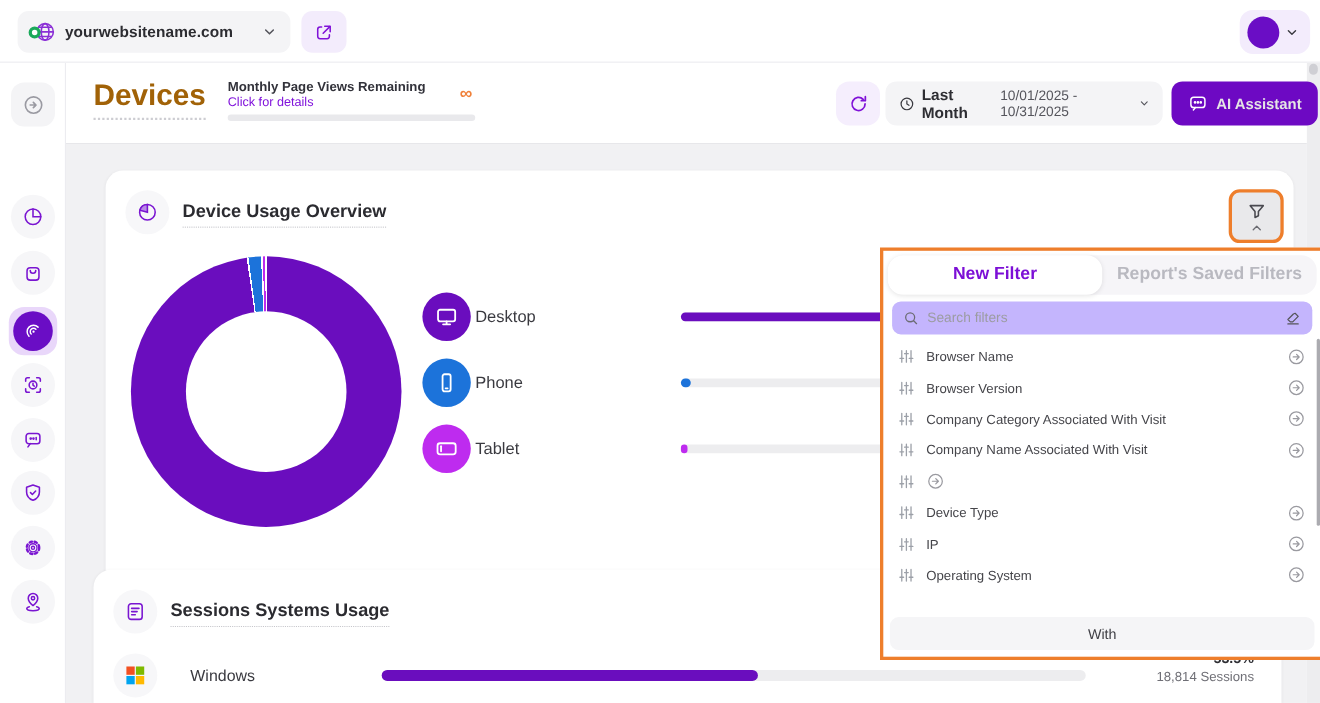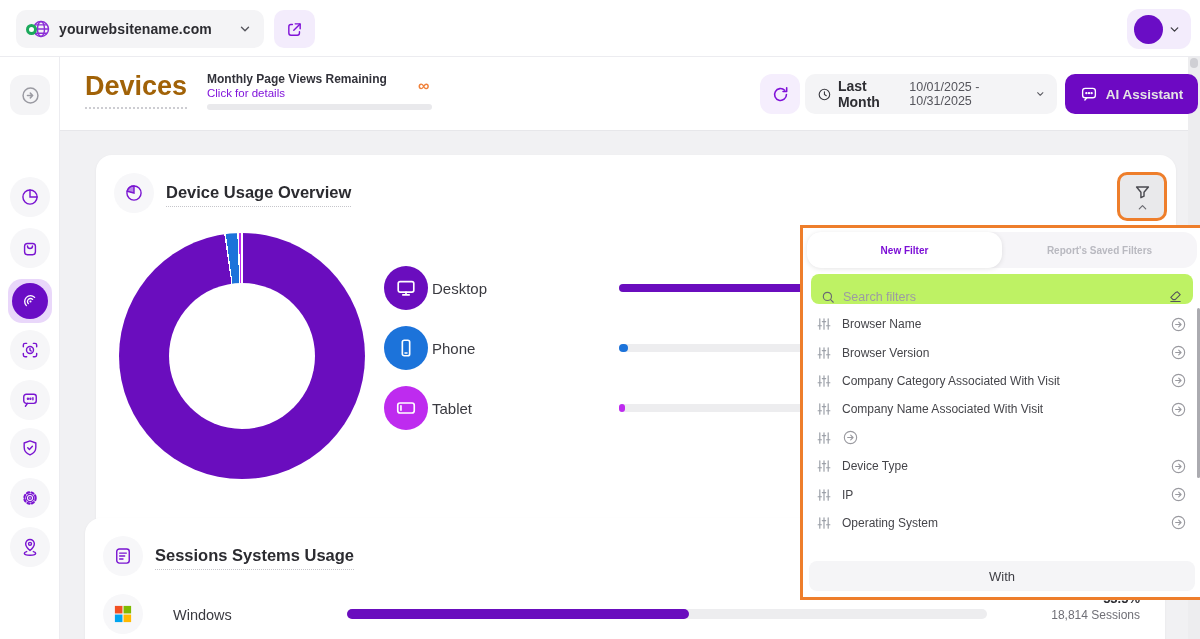--- a/index.html
+++ b/index.html
@@ -70,7 +70,7 @@
   
   .panel { position:absolute; left:800px; top:225px; width:404px; height:375px; background:#fff; border:3px solid #EE7E2B; z-index:50; }
   .tabbar { position:absolute; left:4px; right:4px; top:4px; height:36px; background:#f6f5f8; border-radius:14px; display:flex; }
-  .tab { flex:1; display:flex; align-items:center; justify-content:center; font-size:10px; font-weight:600; color:#b9b9c0; cursor:pointer; }
+  .tab { flex:1; display:flex; align-items:center; justify-content:center; font-size:16px; font-weight:600; color:#b9b9c0; cursor:pointer; }
   .tab.active { background:#fff; border-radius:14px; box-shadow:0 1px 5px rgba(0,0,0,.10); color:#7C0FD6; font-weight:700; }
   .searchbar { position:absolute; left:8px; right:8px; top:46px; height:30px; background:#bef264; border-radius:8px; display:flex; align-items:flex-end; padding:0 10px; gap:8px; }
   .searchbar input { flex:1; border:none; outline:none; background:transparent; font-family:"Liberation Sans",sans-serif; font-size:12.5px; color:#45454a; }

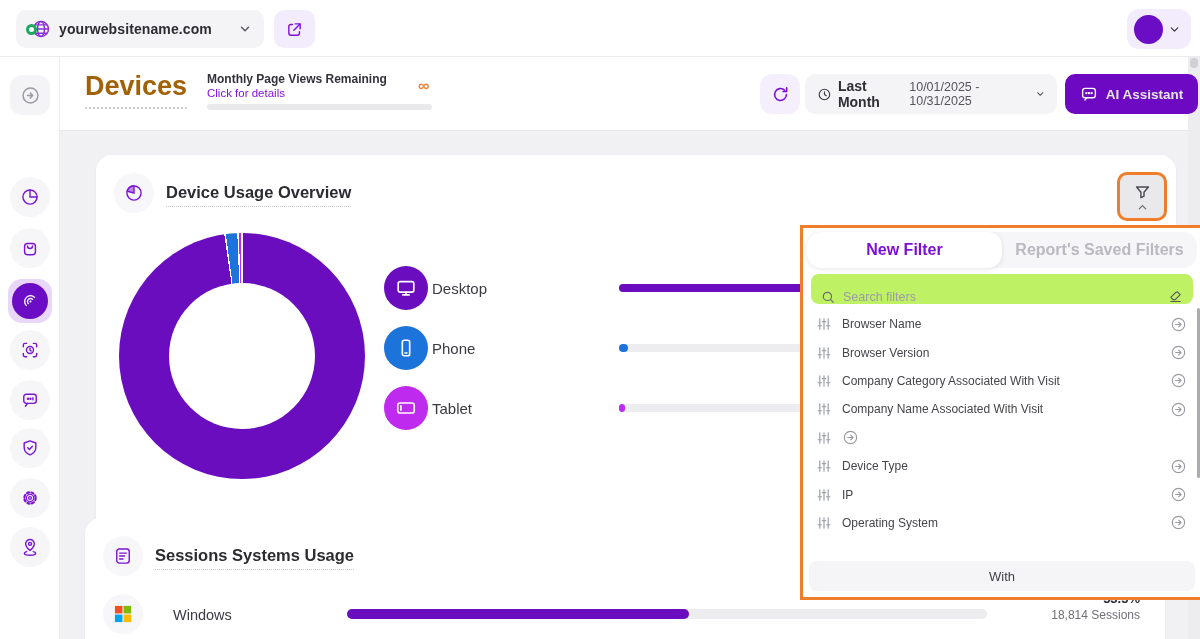--- a/index.html
+++ b/index.html
@@ -72,7 +72,7 @@
   .tabbar { position:absolute; left:4px; right:4px; top:4px; height:36px; background:#f6f5f8; border-radius:14px; display:flex; }
   .tab { flex:1; display:flex; align-items:center; justify-content:center; font-size:16px; font-weight:600; color:#b9b9c0; cursor:pointer; }
   .tab.active { background:#fff; border-radius:14px; box-shadow:0 1px 5px rgba(0,0,0,.10); color:#7C0FD6; font-weight:700; }
-  .searchbar { position:absolute; left:8px; right:8px; top:46px; height:30px; background:#bef264; border-radius:8px; display:flex; align-items:flex-end; padding:0 10px; gap:8px; }
+  .searchbar { position:absolute; left:8px; right:8px; top:46px; height:30px; background:#c4b5fd; border-radius:8px; display:flex; align-items:center; padding:0 10px; gap:8px; }
   .searchbar input { flex:1; border:none; outline:none; background:transparent; font-family:"Liberation Sans",sans-serif; font-size:12.5px; color:#45454a; }
   .searchbar input::placeholder { color:#9c9ca2; }
   .f-list { position:absolute; left:2px; right:2px; top:82px; }

